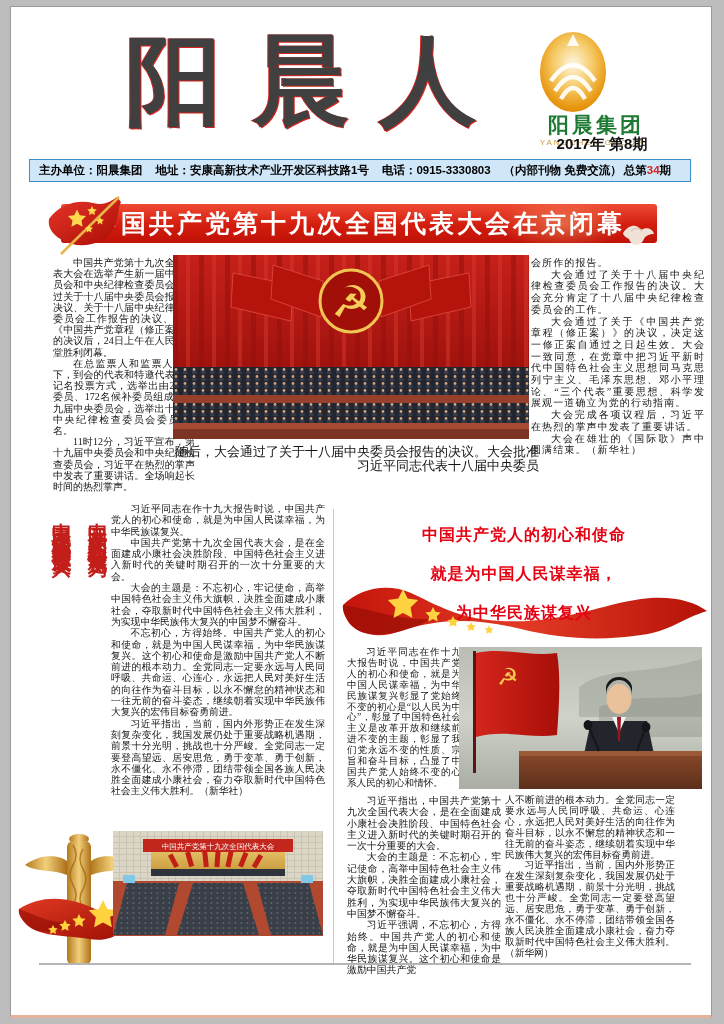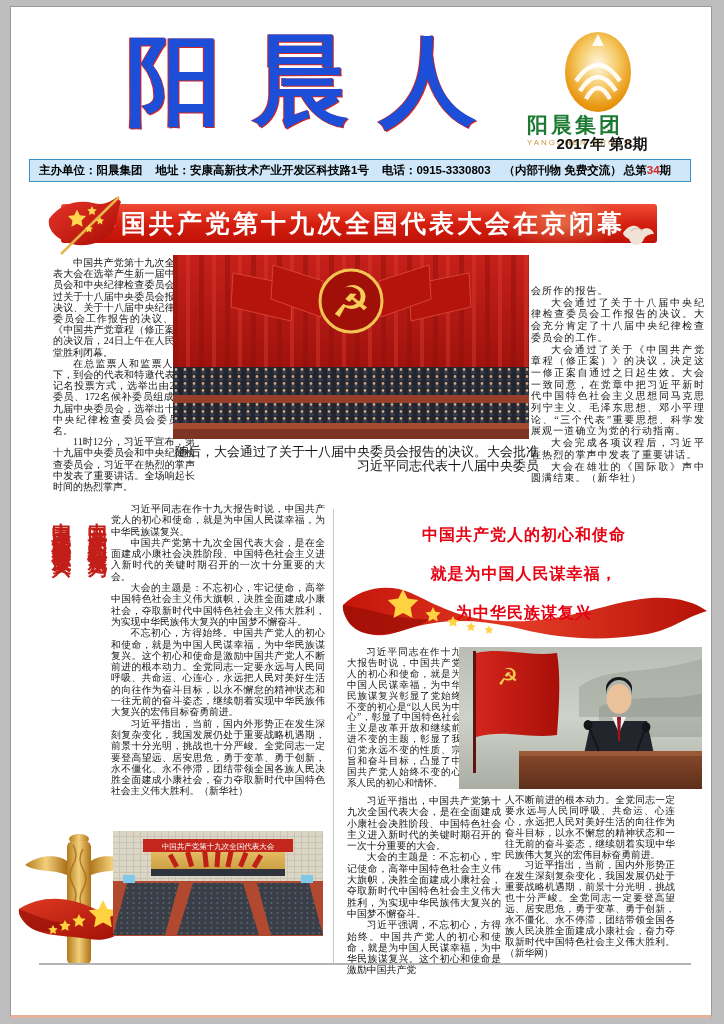--- a/index.html
+++ b/index.html
@@ -18,7 +18,7 @@
   .masthead-title{
     position:absolute;left:60px;top:14px;width:460px;height:122px;
     font-family:"DejaVu Serif","Liberation Serif",serif;
-    font-size:97px;font-weight:bold;color:#1d4ed8;text-align:center;
+    font-size:97px;font-weight:bold;color:#404040;text-align:center;
     letter-spacing:30px;padding-left:30px;box-sizing:border-box;
     line-height:118px;white-space:nowrap;
     text-shadow:1px 1px 0 #d6251f, -1px 0 0 #d6251f;

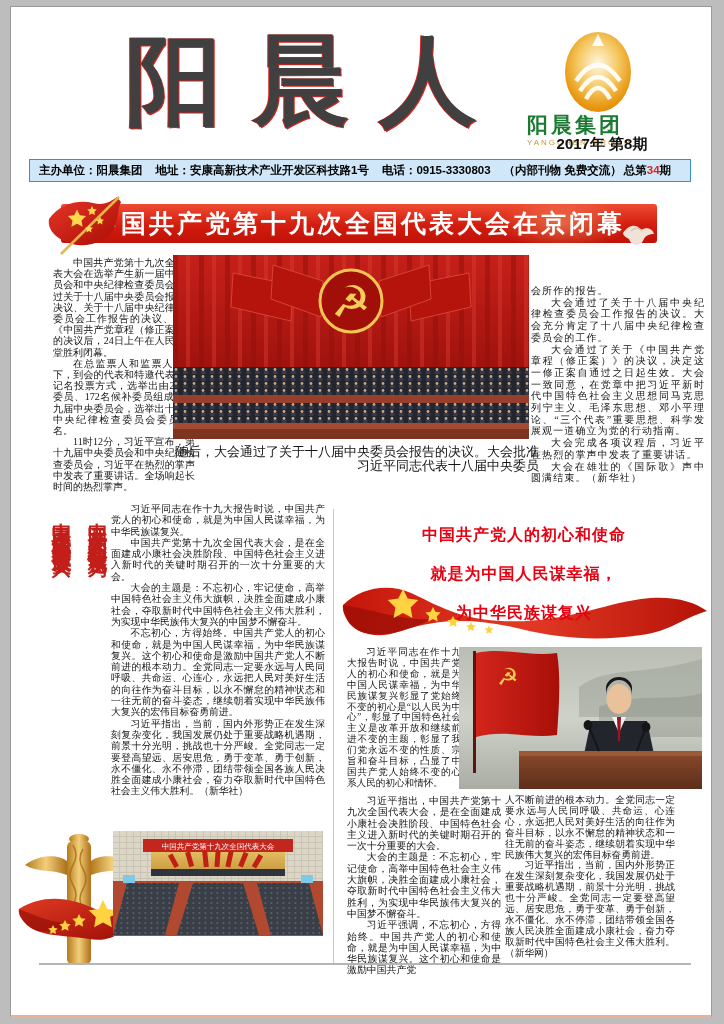--- a/index.html
+++ b/index.html
@@ -23,7 +23,7 @@
     line-height:118px;white-space:nowrap;
     text-shadow:1px 1px 0 #d6251f, -1px 0 0 #d6251f;
   }
-  .logo-box{position:absolute;left:516px;top:22px;width:142px;text-align:left;}
+  .logo-box{position:absolute;left:491px;top:22px;width:142px;text-align:right;}
   .logo-box .egg{display:block;margin:0 auto;}
   .brand-name{font-family:"Liberation Sans",sans-serif;font-size:21px;font-weight:bold;color:#1d7a33;letter-spacing:3px;line-height:24px;}
   .brand-en{font-family:"Liberation Sans",sans-serif;font-size:8px;color:#c9973d;letter-spacing:2px;line-height:11px;}

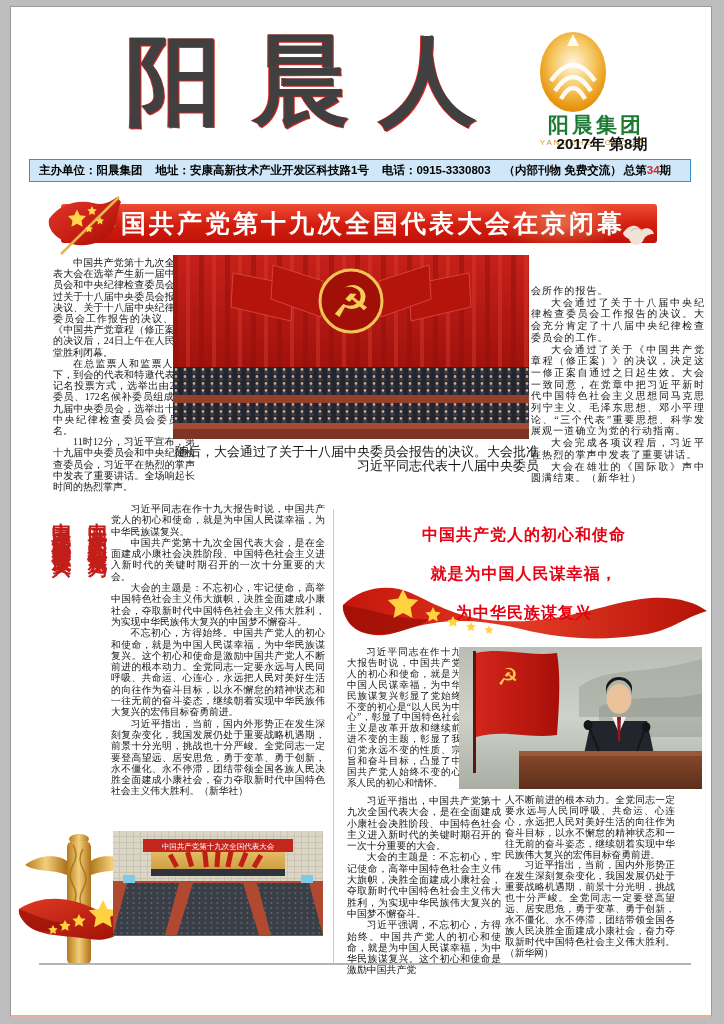--- a/index.html
+++ b/index.html
@@ -61,7 +61,7 @@
   .bodycol p{margin:0;text-indent:2em;text-align:justify;color:#141414;}
   .cont p:first-child{text-indent:0;}
   .a1col1{position:absolute;left:18px;top:250px;width:142px;font-size:10px;line-height:11.2px;margin-left:24px;}
-  .a1col3{position:absolute;left:520px;top:250px;width:174px;font-size:10px;line-height:11.7px;letter-spacing:1.1px;margin-top:28px;}
+  .a1col3{position:absolute;left:520px;top:250px;width:174px;font-size:10px;line-height:11.7px;letter-spacing:1.1px;}
   .photo1{position:absolute;left:162px;top:248px;width:356px;height:184px;}
   .caption1{
     position:absolute;left:152px;top:438px;width:376px;text-align:right;

